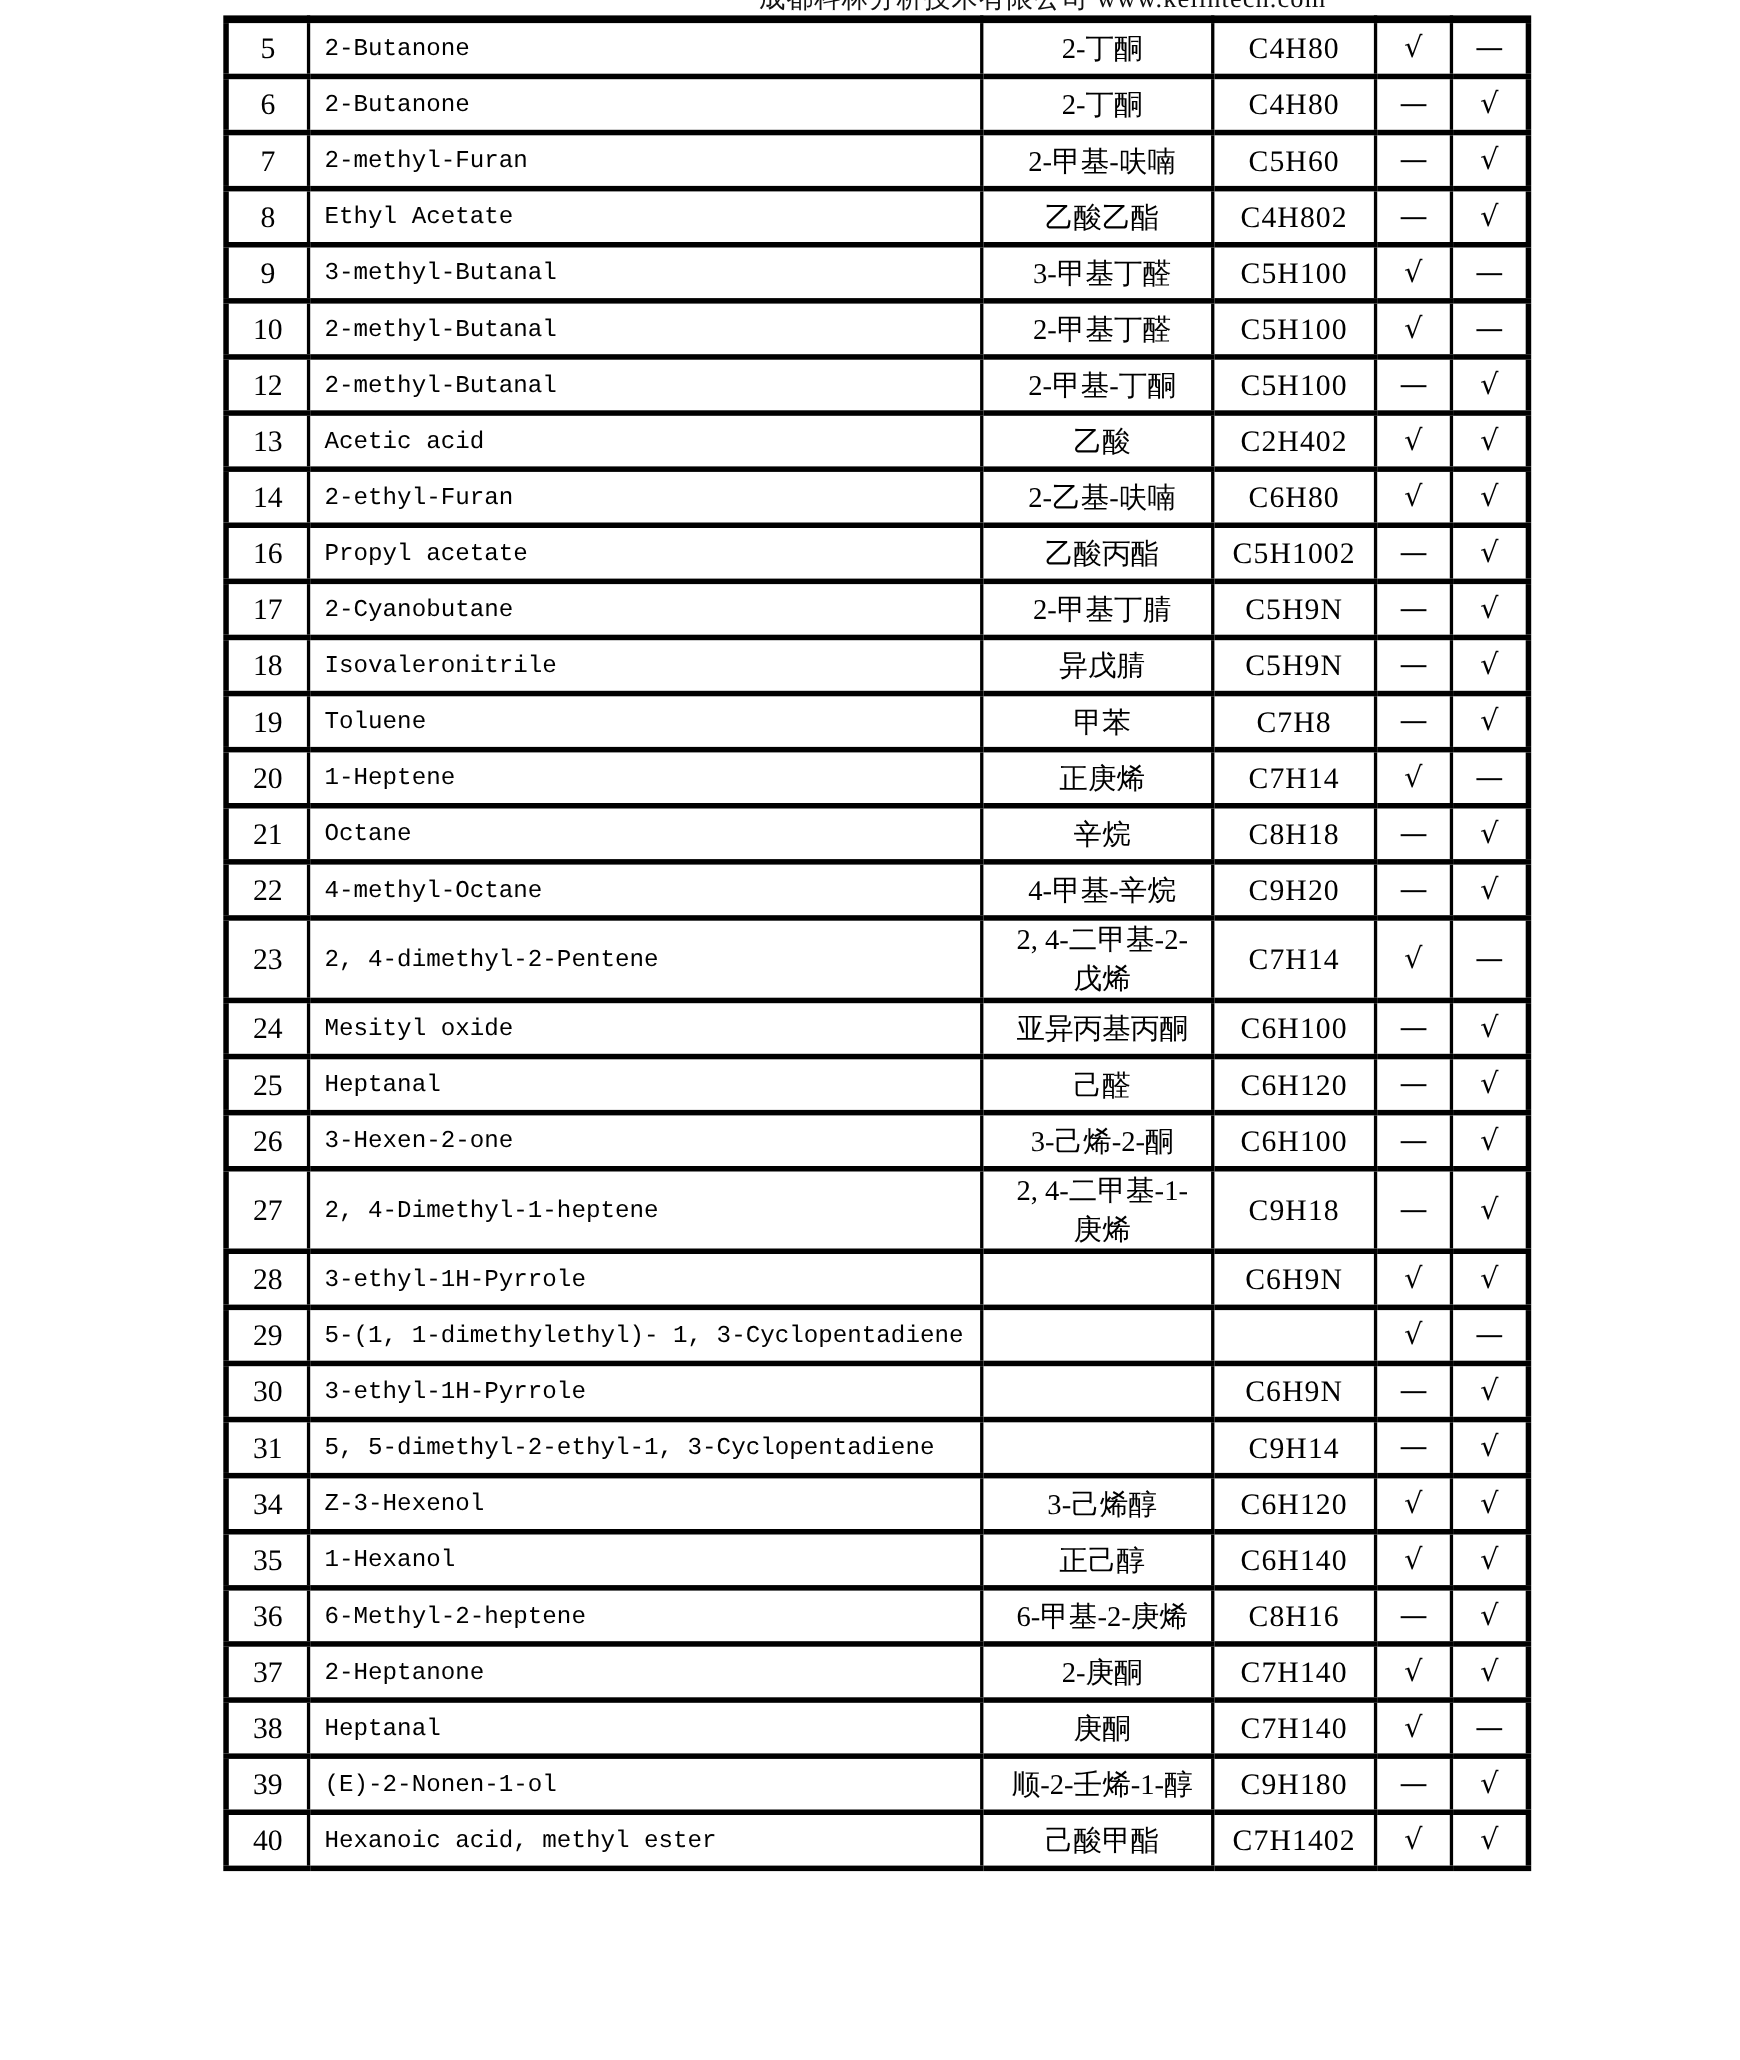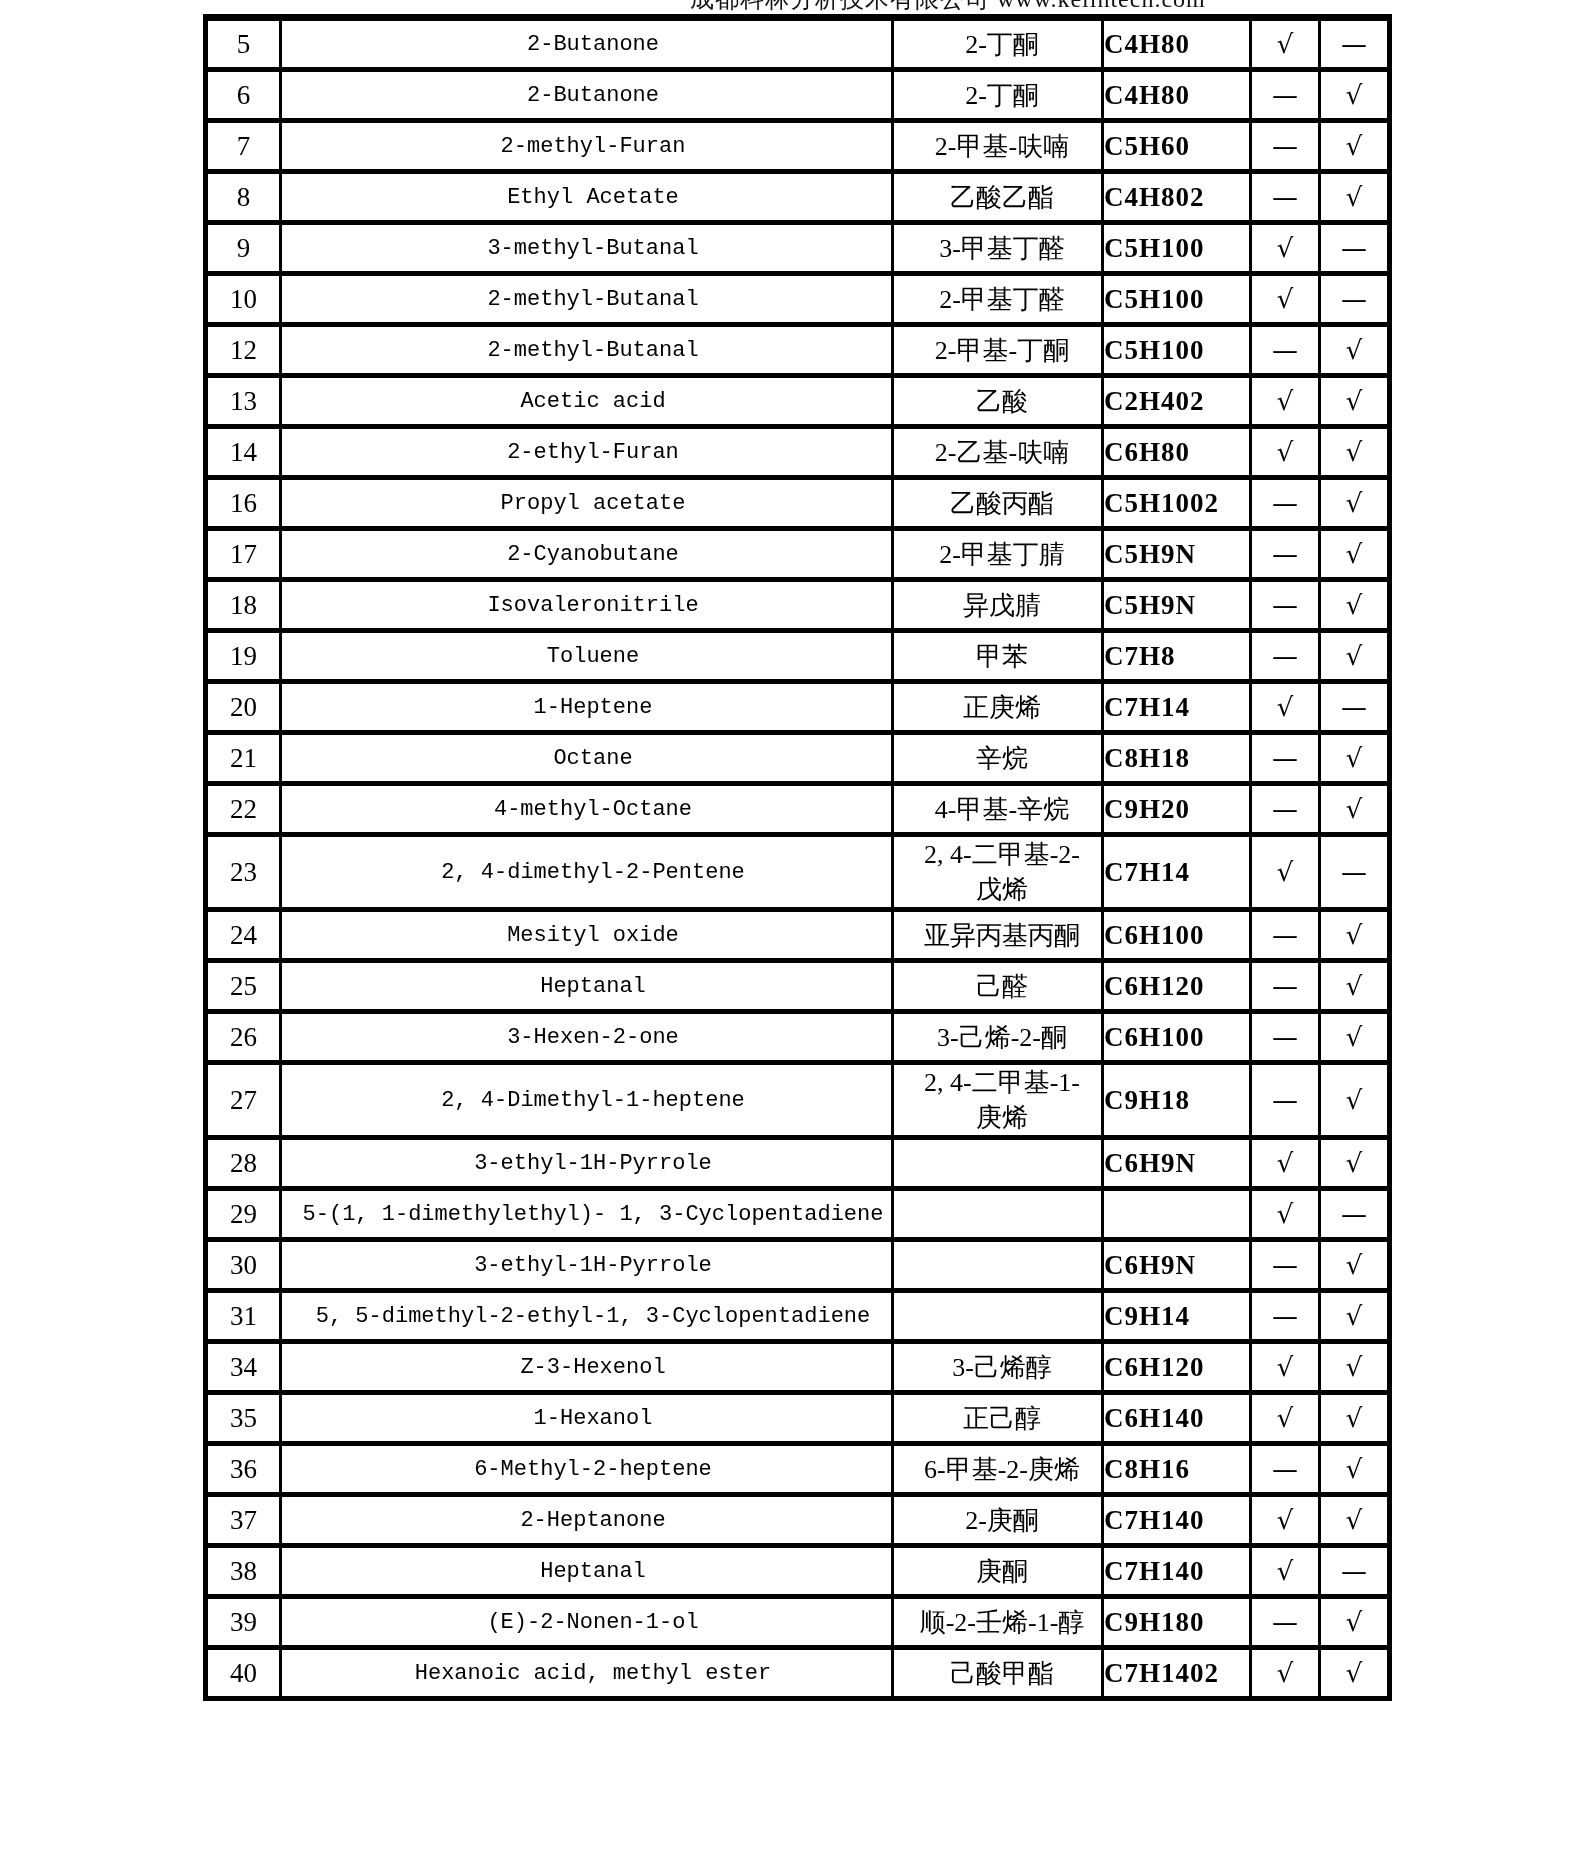--- a/index.html
+++ b/index.html
@@ -21,7 +21,7 @@
   col.c-k2{width:70px;}
   td.no{text-align:center;font-size:27px;font-family:"Liberation Serif",serif;}
   td.en{font-family:"Liberation Mono","DejaVu Sans Mono",monospace;font-size:22px;
-        padding-left:13px;white-space:nowrap;overflow:hidden;text-align:center;}
+        padding-left:13px;white-space:nowrap;overflow:hidden;}
   td.cn{font-family:"Liberation Serif",serif;font-size:26px;line-height:35px;
         padding-left:9px;white-space:pre-line;text-align:center;}
   td.f{text-align:left;font-size:27px;letter-spacing:1px;font-family:"Liberation Serif",serif;font-weight:bold;}

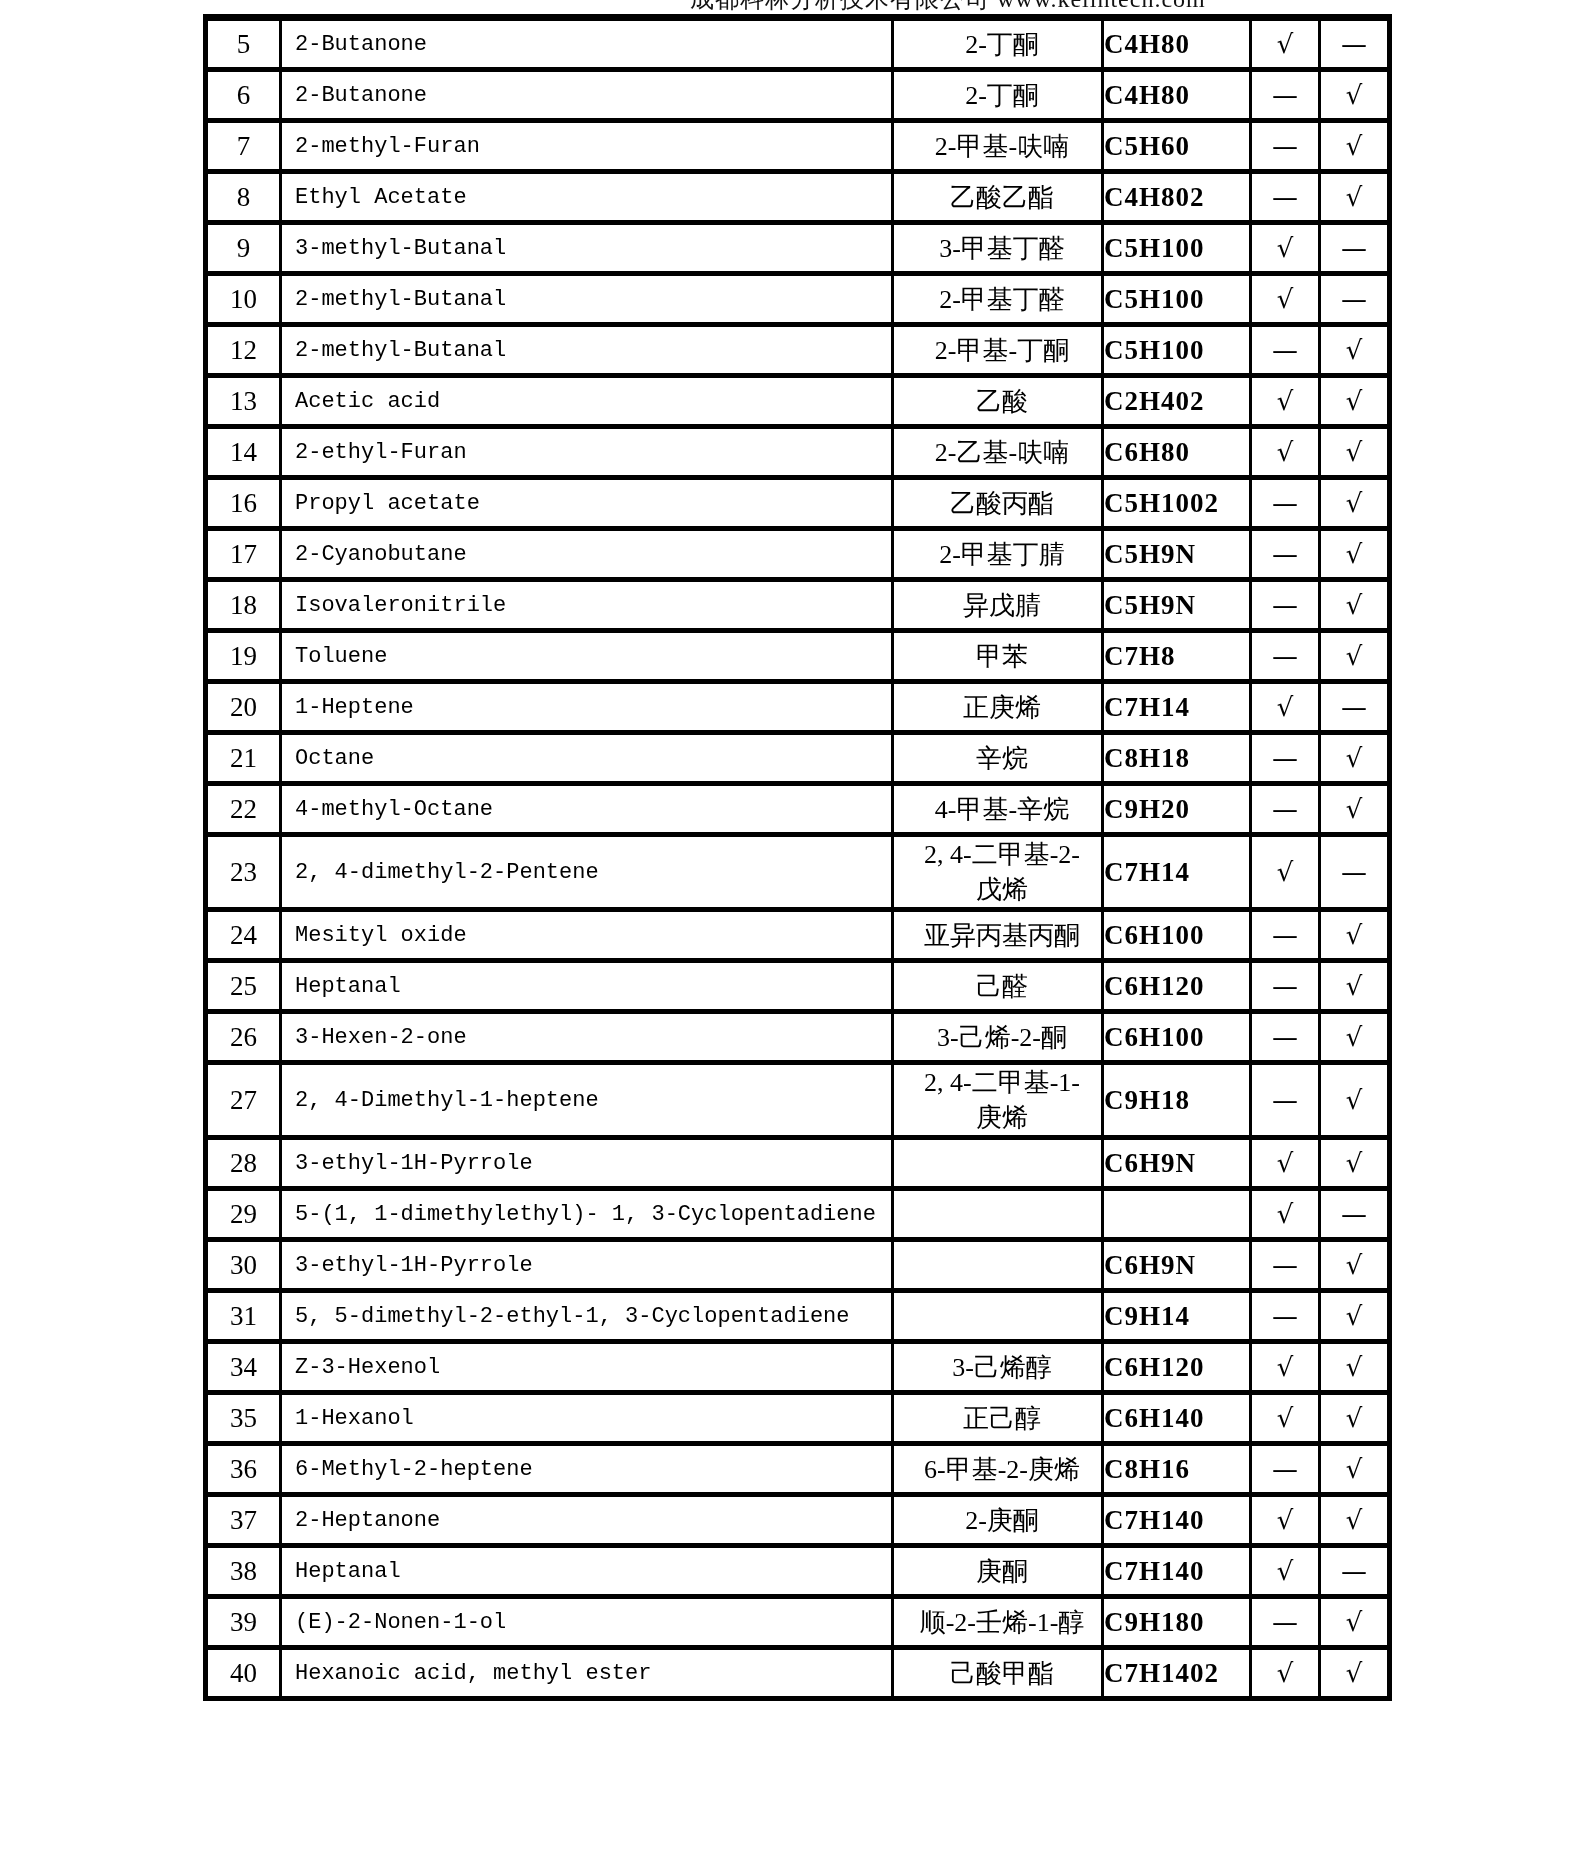--- a/index.html
+++ b/index.html
@@ -24,7 +24,7 @@
         padding-left:13px;white-space:nowrap;overflow:hidden;}
   td.cn{font-family:"Liberation Serif",serif;font-size:26px;line-height:35px;
         padding-left:9px;white-space:pre-line;text-align:center;}
-  td.f{text-align:left;font-size:27px;letter-spacing:1px;font-family:"Liberation Serif",serif;font-weight:bold;}
+  td.f{text-align:center;font-size:27px;letter-spacing:1px;font-family:"Liberation Serif",serif;}
   td.k{text-align:center;font-size:26px;font-family:"DejaVu Sans",sans-serif;}
 </style>
 </head>

